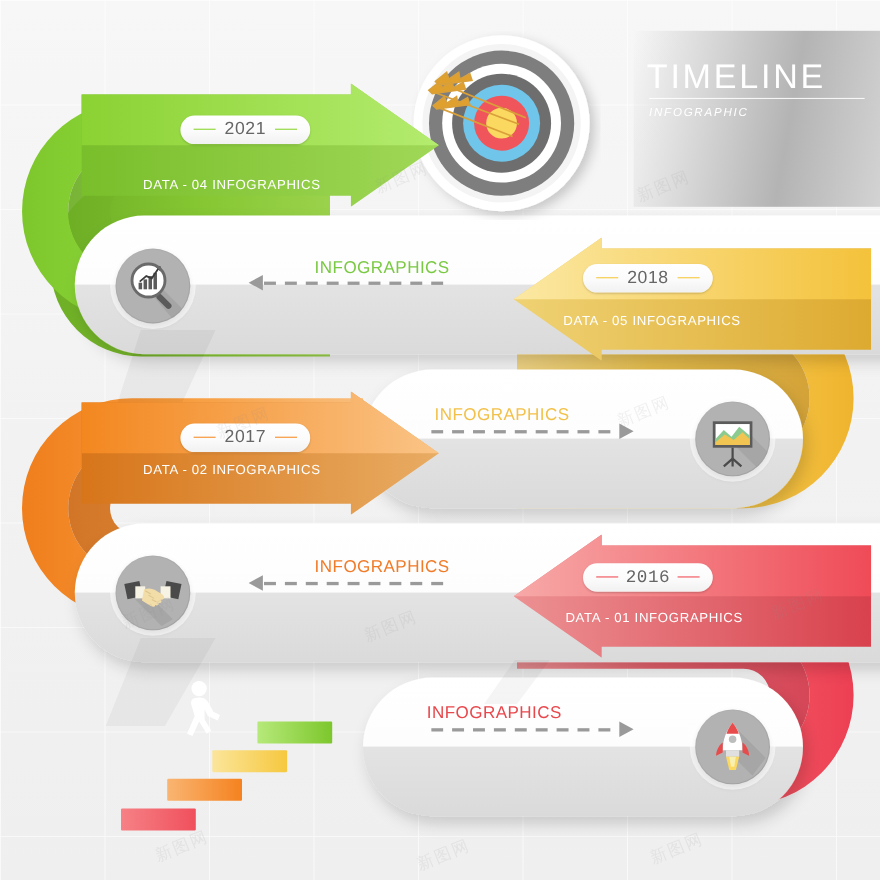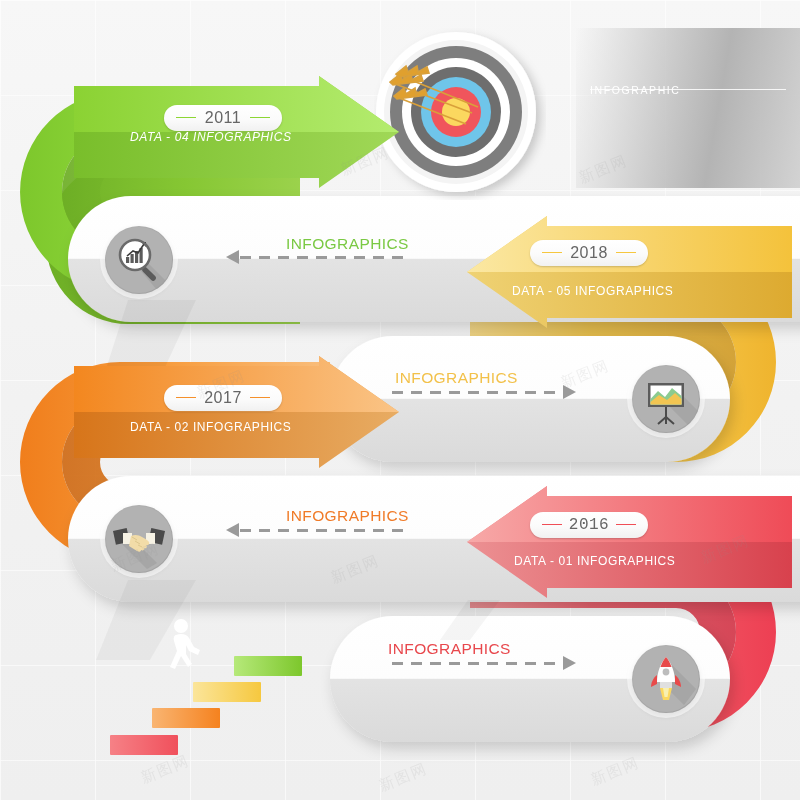--- a/index.html
+++ b/index.html
@@ -359,6 +359,7 @@
   </svg>
 
   <div class="header-panel" data-name="header-panel"></div>
+  <div class="header-title" data-name="page-title">TIMELINE</div>
   <div class="header-rule" data-name="header-divider"></div>
   <div class="header-sub" data-name="page-subtitle">INFOGRAPHIC</div>
 

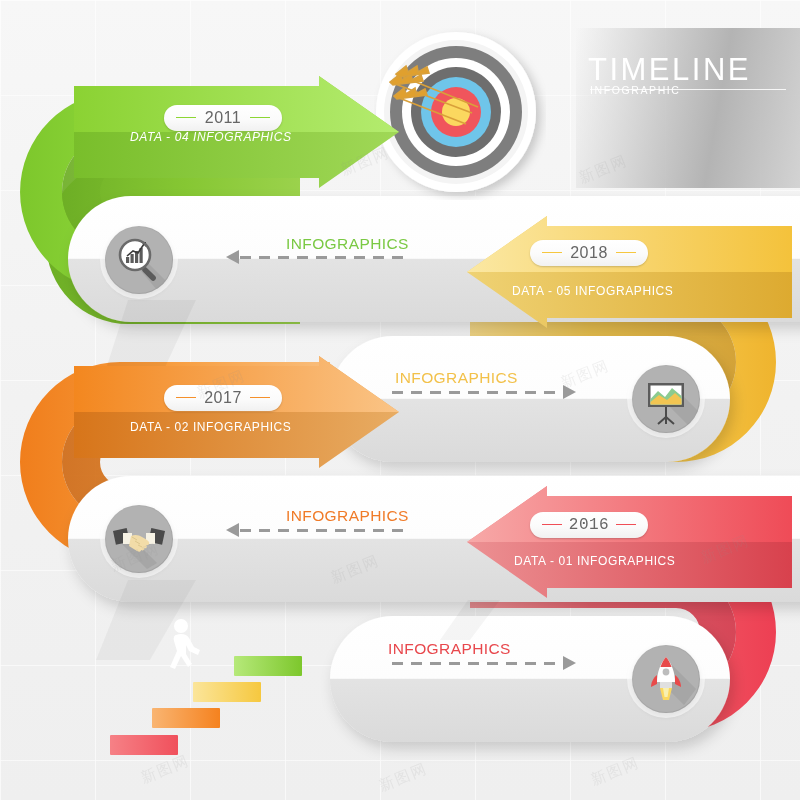--- a/index.html
+++ b/index.html
@@ -78,11 +78,12 @@
   .header-sub {
     position: absolute;
     left: 590px;
-    top: 84px;
+    top: 96px;
     width: 200px;
     color: #ffffff;
     font-size: 10.5px;
     letter-spacing: 1.6px;
+    font-style: italic;
   }
 
   

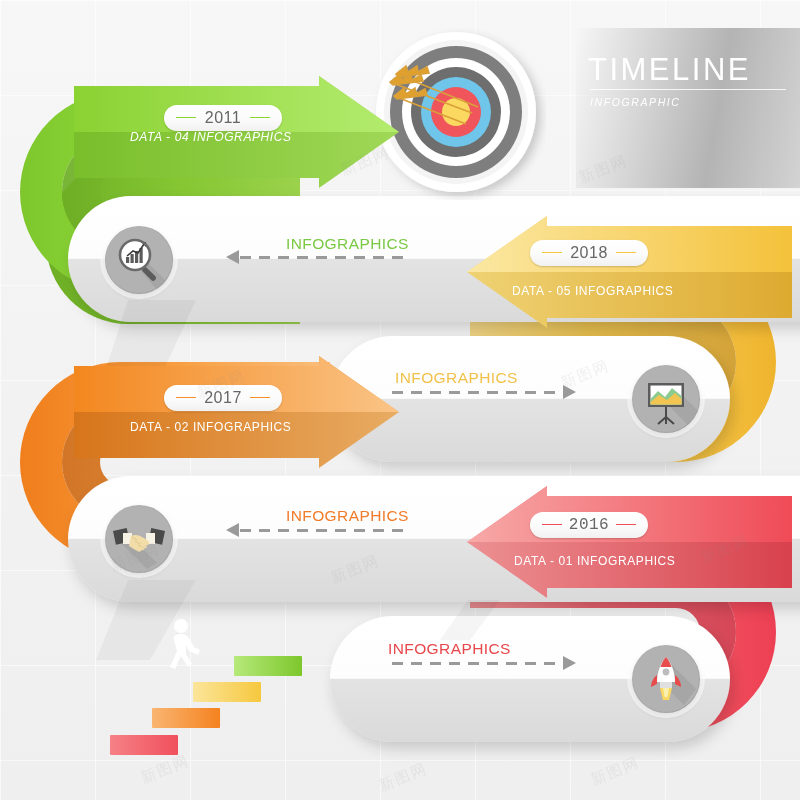--- a/index.html
+++ b/index.html
@@ -411,7 +411,7 @@
       <path d="M0 10 L245 10 L245 0 L325 56 L245 56 L0 56 Z" fill="url(#ar19t)"></path>
     </svg>
     <div class="year-badge" style="left:164px; top:105px;" data-name="year-badge-2019">
-      <span data-name="year-label">2011</span>
+      <span data-name="year-label">2021</span>
     </div>
     <div class="data-label" style="left:130px; top:130px;font-style:italic;" data-name="data-label-2019">DATA - 04  INFOGRAPHICS</div>
   </div>

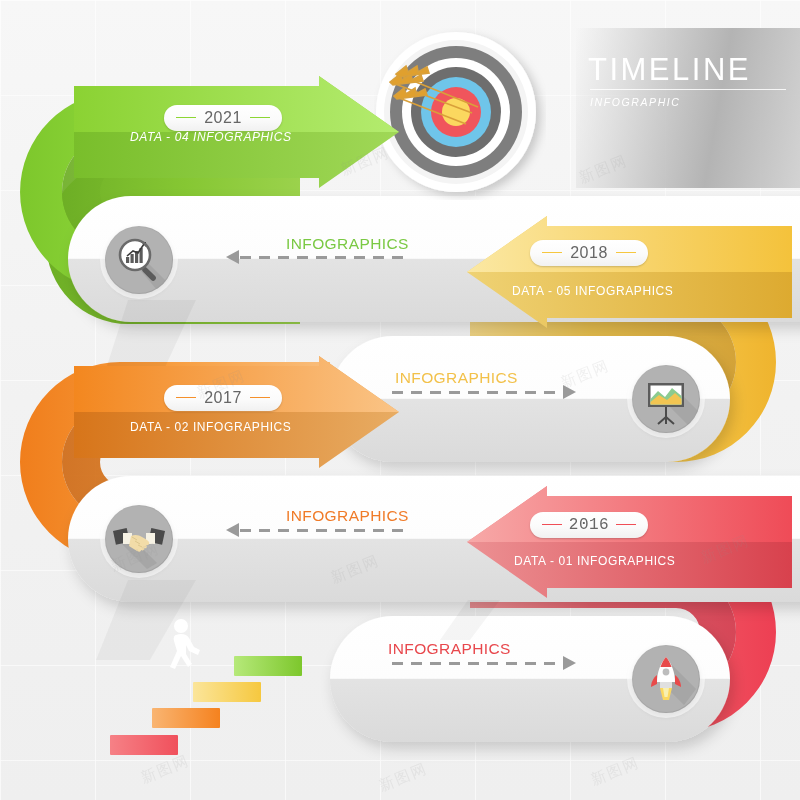--- a/index.html
+++ b/index.html
@@ -413,7 +413,7 @@
     <div class="year-badge" style="left:164px; top:105px;" data-name="year-badge-2019">
       <span data-name="year-label">2021</span>
     </div>
-    <div class="data-label" style="left:130px; top:130px;font-style:italic;" data-name="data-label-2019">DATA - 04  INFOGRAPHICS</div>
+    <div class="data-label" style="left:130px; top:161px;" data-name="data-label-2019">DATA - 04  INFOGRAPHICS</div>
   </div>
 
   <div class="cap" style="left:286px; top:235px; color:#7AC943;" data-name="caption-infographics-green">INFOGRAPHICS</div>

